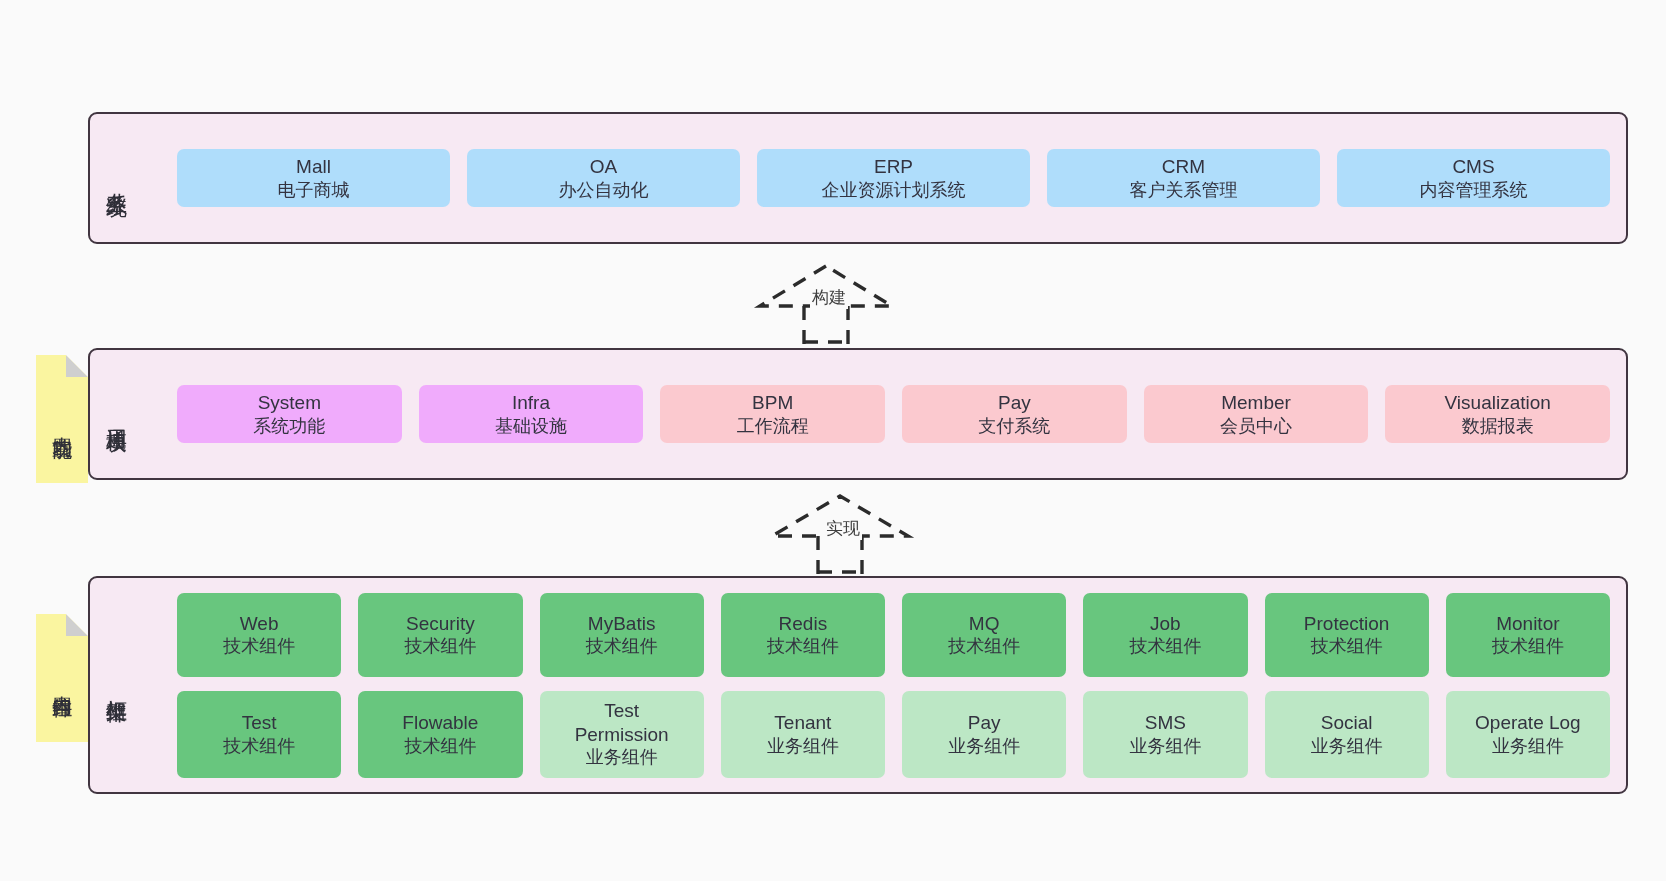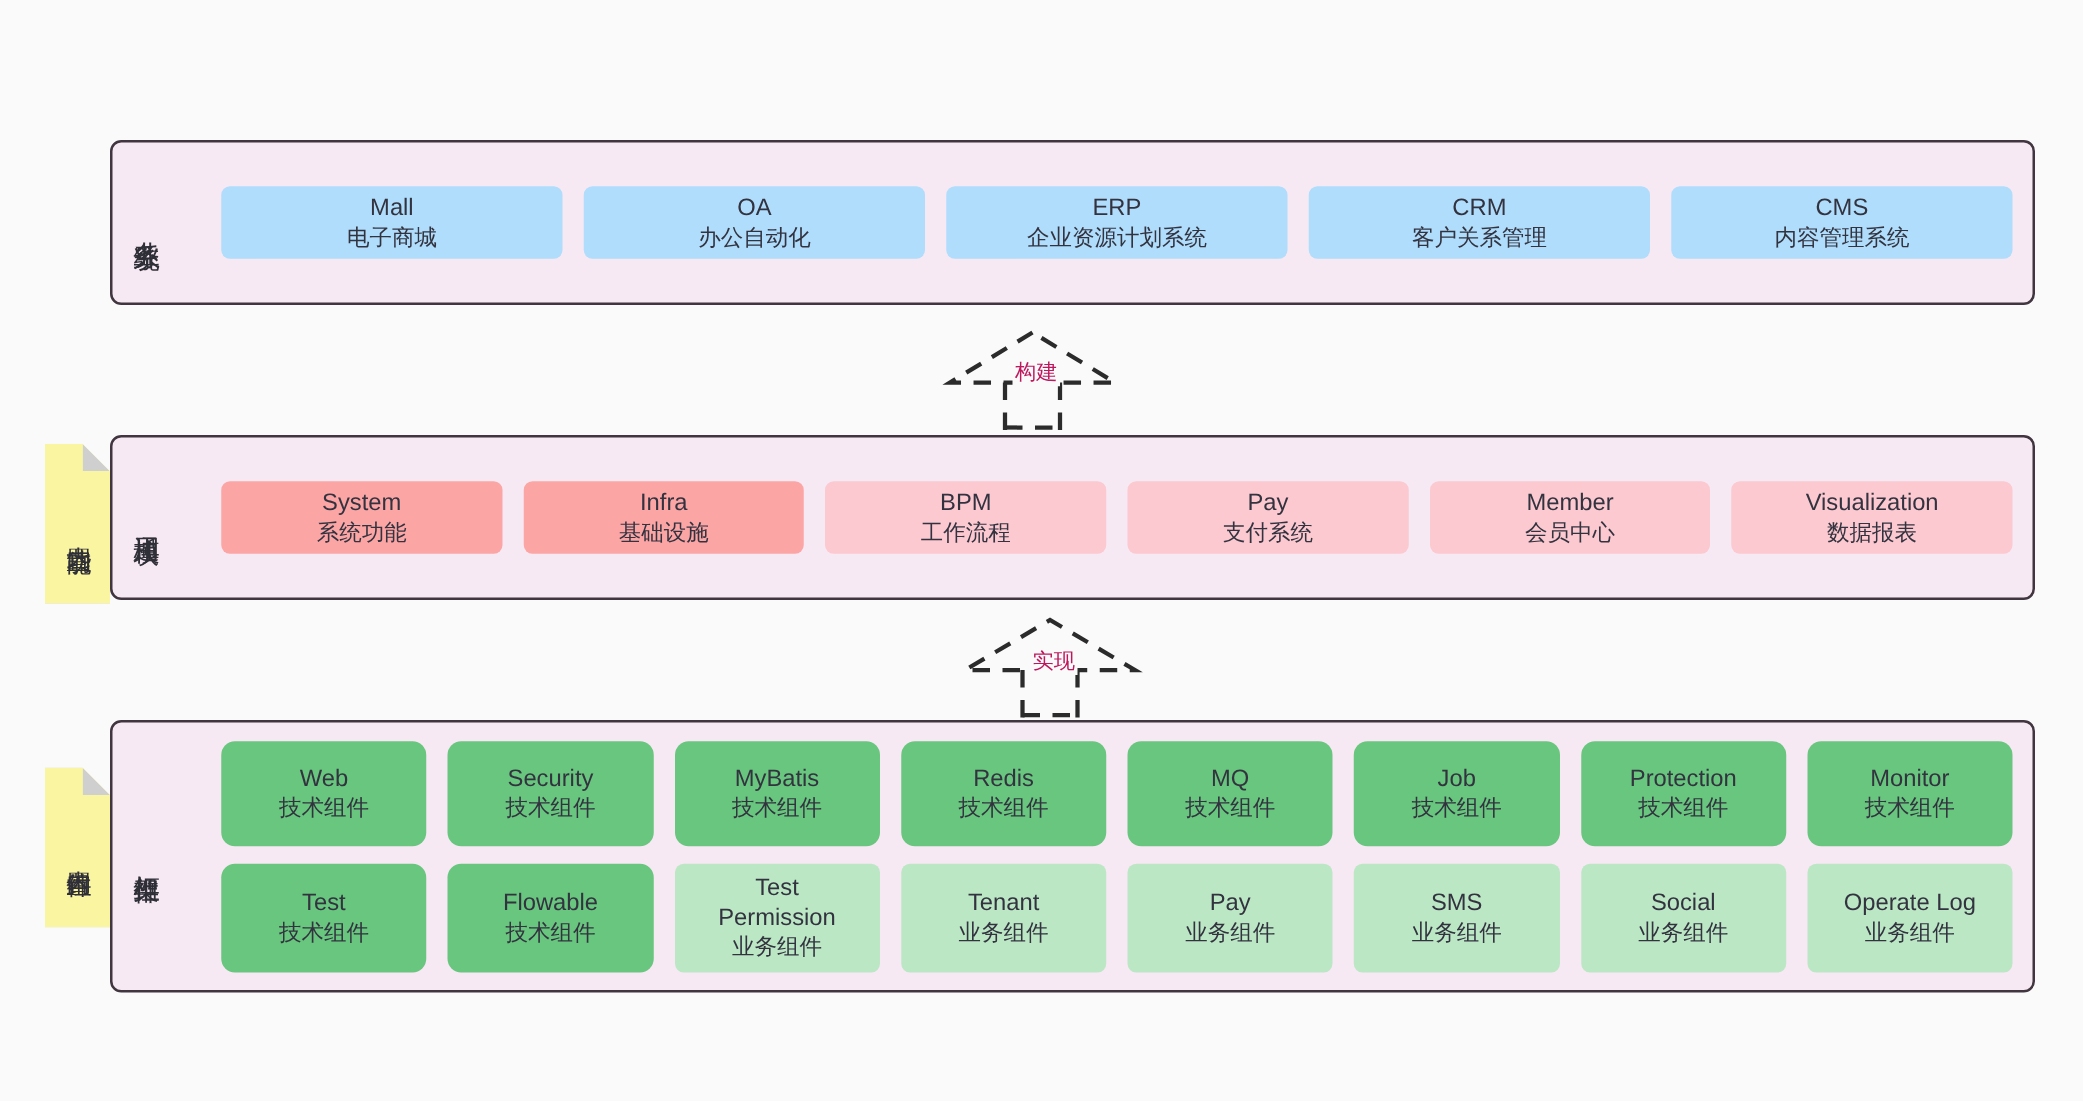--- a/index.html
+++ b/index.html
@@ -120,7 +120,7 @@
   .connector .conn-label {
     position: absolute;
     font-size: 17px;
-    color: #be185d;
+    color: #404040;
     background: #FAFAFA;
     padding: 0 2px;
     white-space: nowrap;

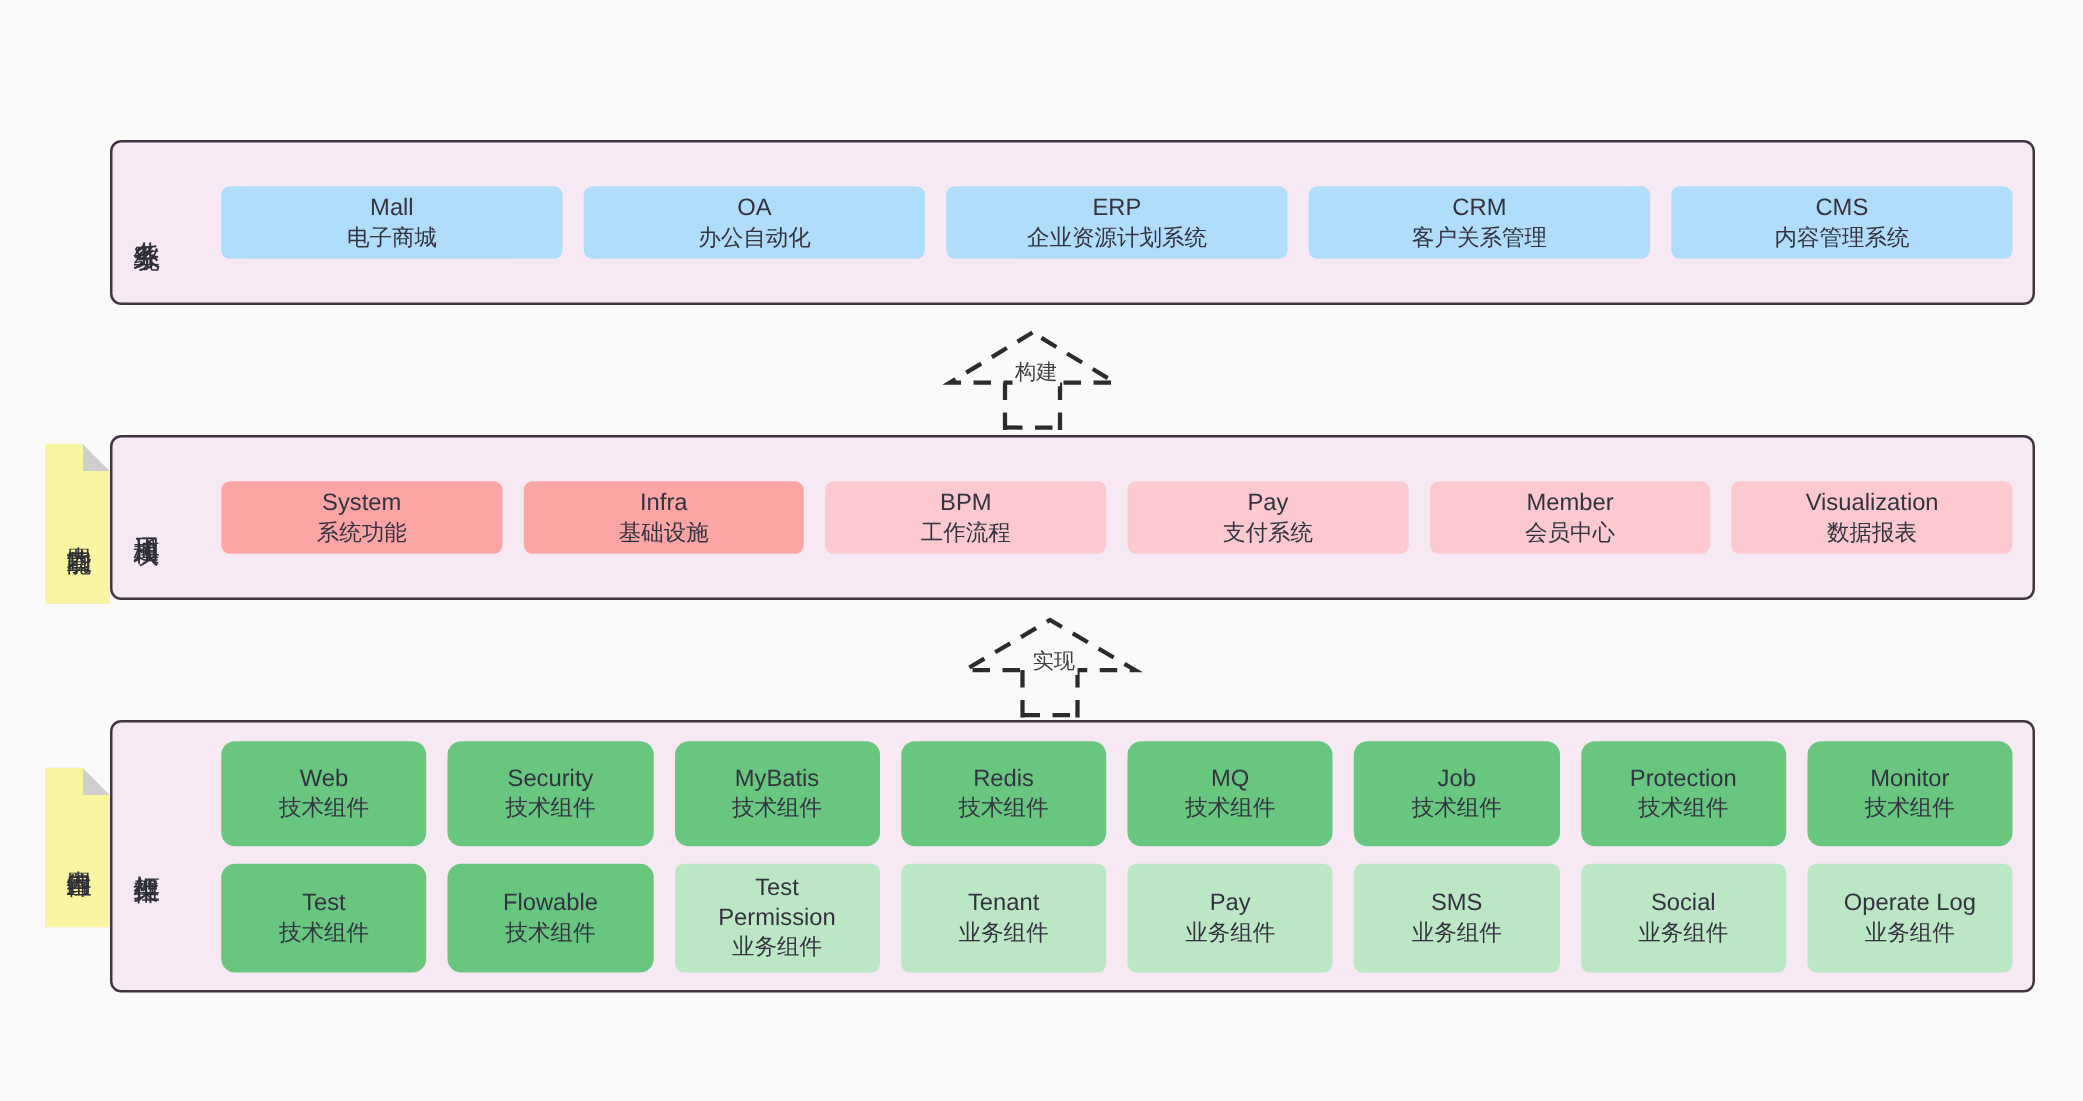--- a/index.html
+++ b/index.html
@@ -79,7 +79,7 @@
   .node .t2 { font-size: 18px; }
 
   .node.blue        { background: #AFDDFB; }
-  .node.red         { background: #fca5a5; }
+  .node.red         { background: #f0abfc; }
   .node.pink        { background: #FBC9CF; }
   .node.green       { background: #68C67E; border-radius: 11px; }
   .node.greenlight  { background: #BCE7C5; }

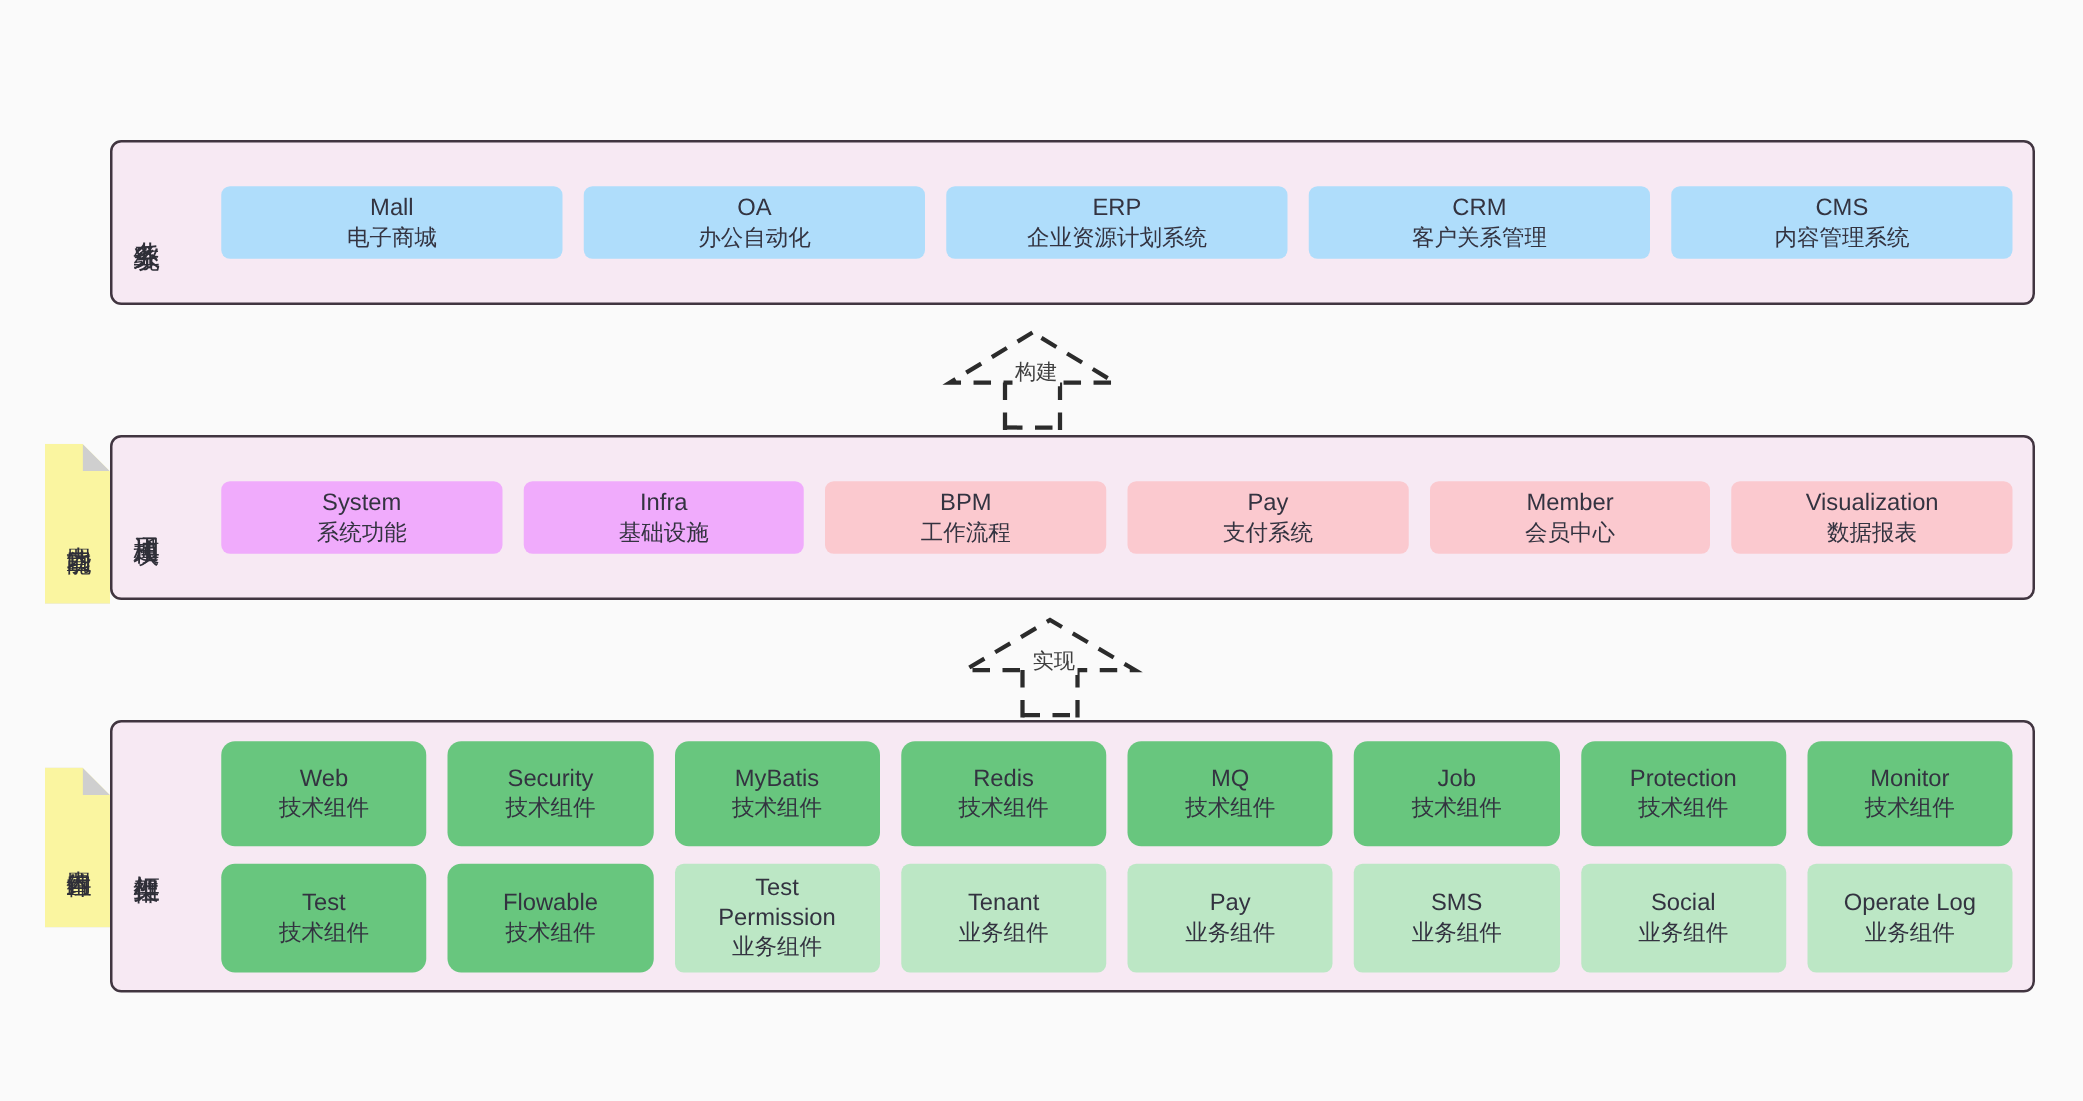--- a/index.html
+++ b/index.html
@@ -81,7 +81,7 @@
   .node.blue        { background: #AFDDFB; }
   .node.red         { background: #f0abfc; }
   .node.pink        { background: #FBC9CF; }
-  .node.green       { background: #68C67E; border-radius: 11px; }
+  .node.green       { background: #68C67E; }
   .node.greenlight  { background: #BCE7C5; }
 
   

